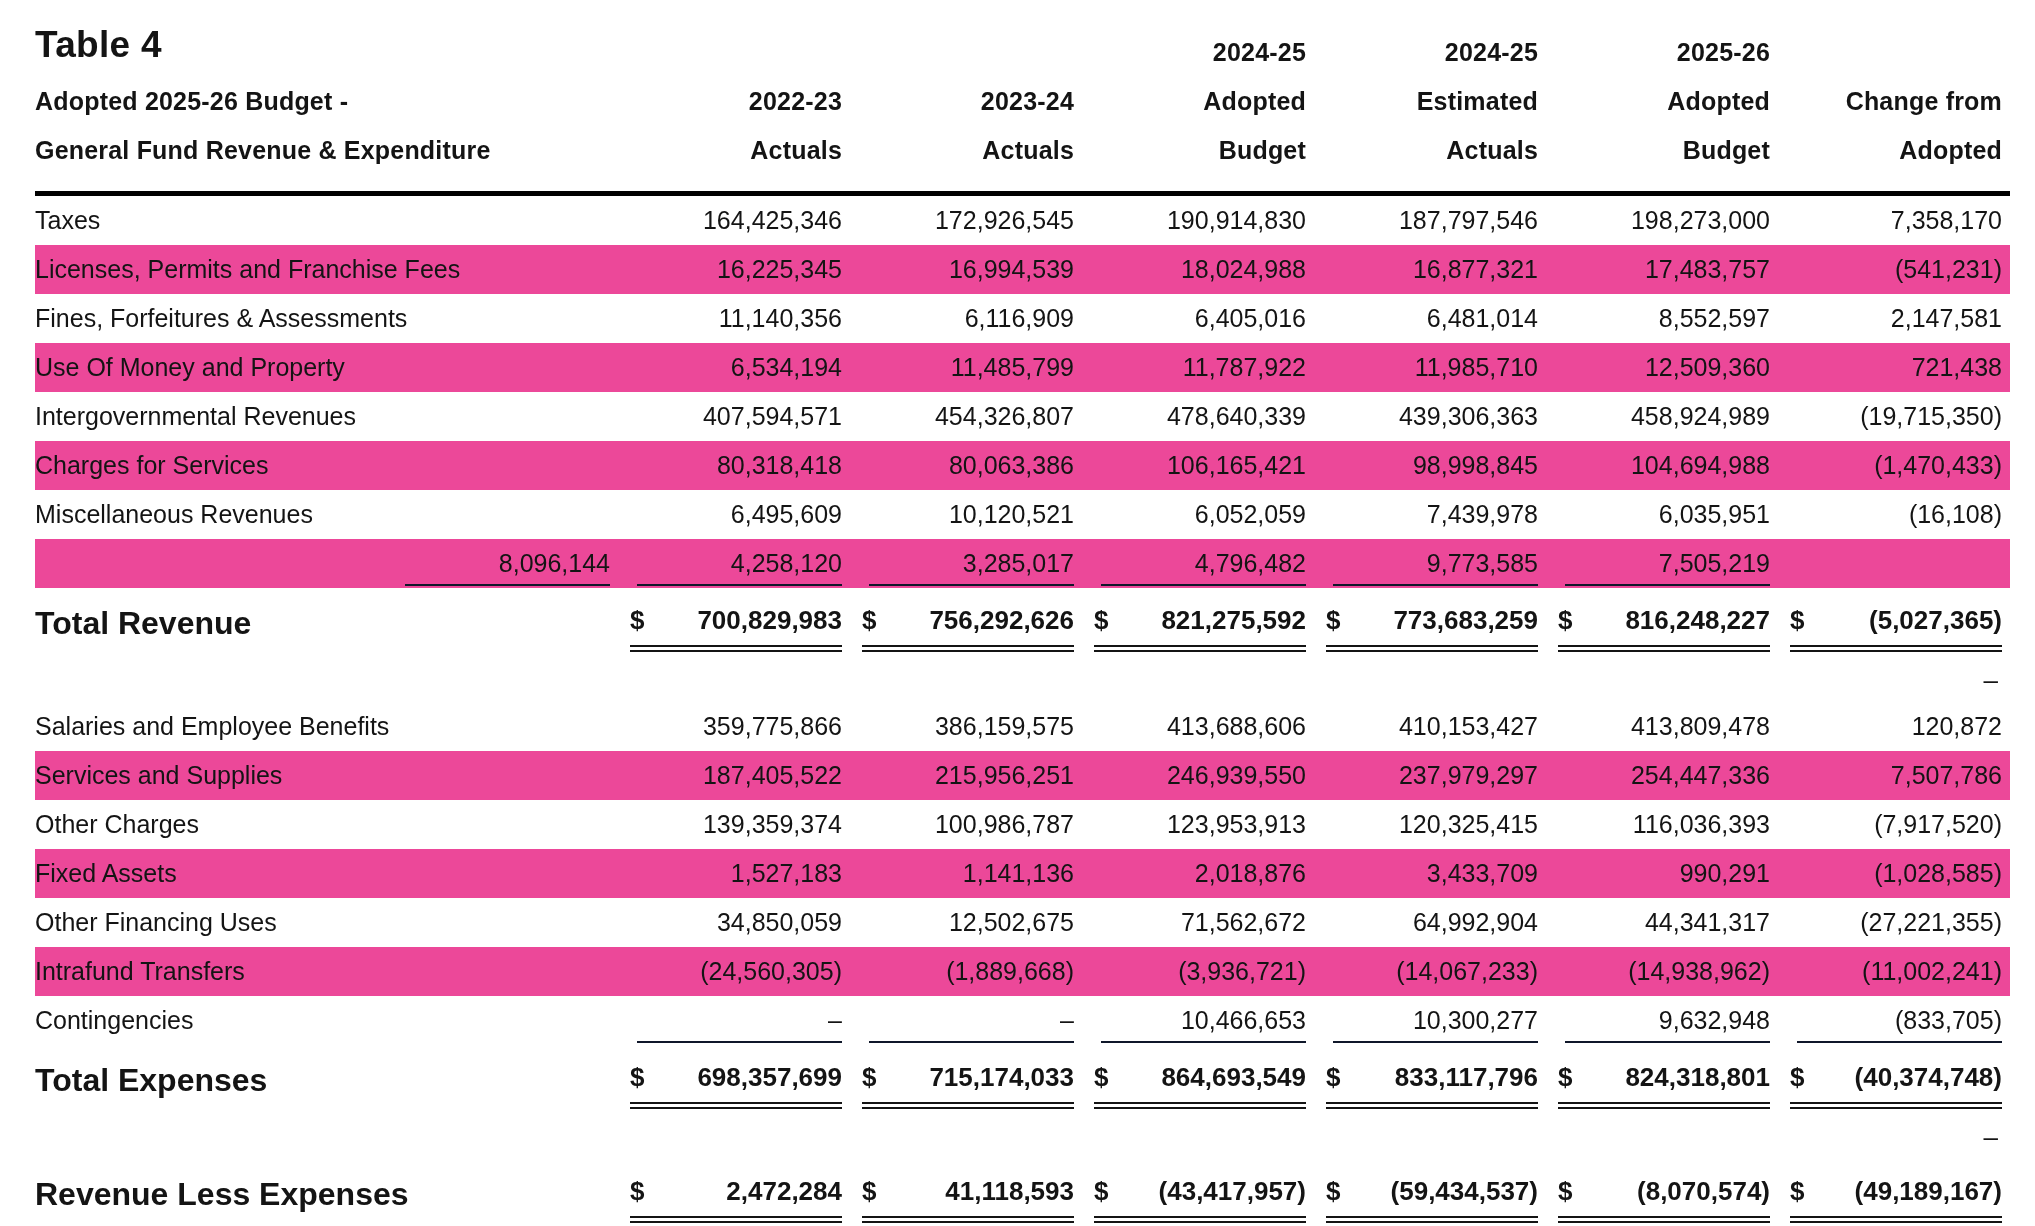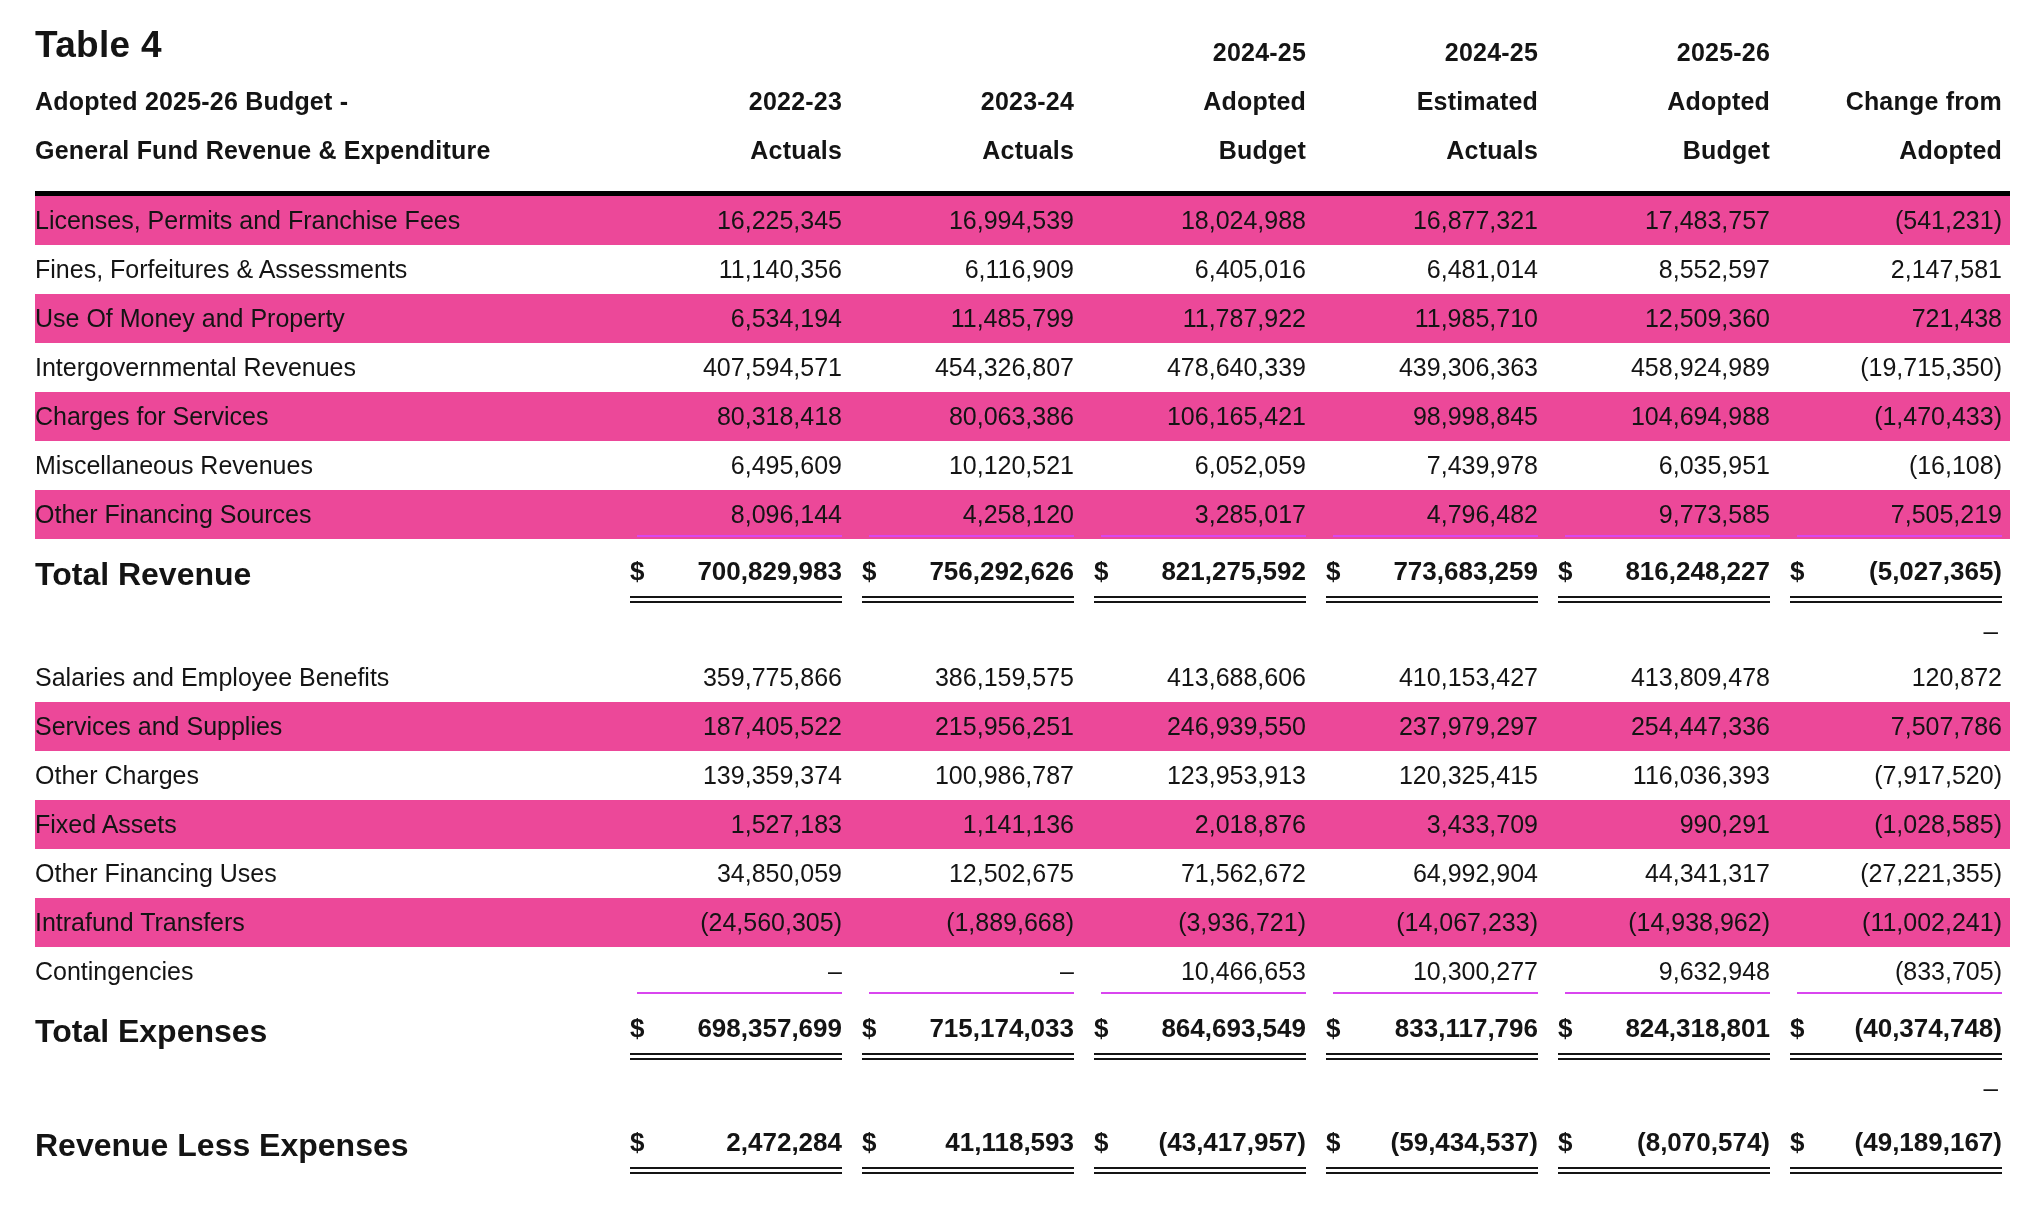--- a/index.html
+++ b/index.html
@@ -106,6 +106,15 @@
   </div>
 
   <div id="table-body">
+      <div class="row data">
+        <div class="cell label">Taxes</div>
+        <div class="cell num"><span class="numline">164,425,346</span></div>
+        <div class="cell num"><span class="numline">172,926,545</span></div>
+        <div class="cell num"><span class="numline">190,914,830</span></div>
+        <div class="cell num"><span class="numline">187,797,546</span></div>
+        <div class="cell num"><span class="numline">198,273,000</span></div>
+        <div class="cell num"><span class="numline">7,358,170</span></div>
+      </div>
       <div class="row data shade">
         <div class="cell label">Licenses, Permits and Franchise Fees</div>
         <div class="cell num"><span class="numline">16,225,345</span></div>

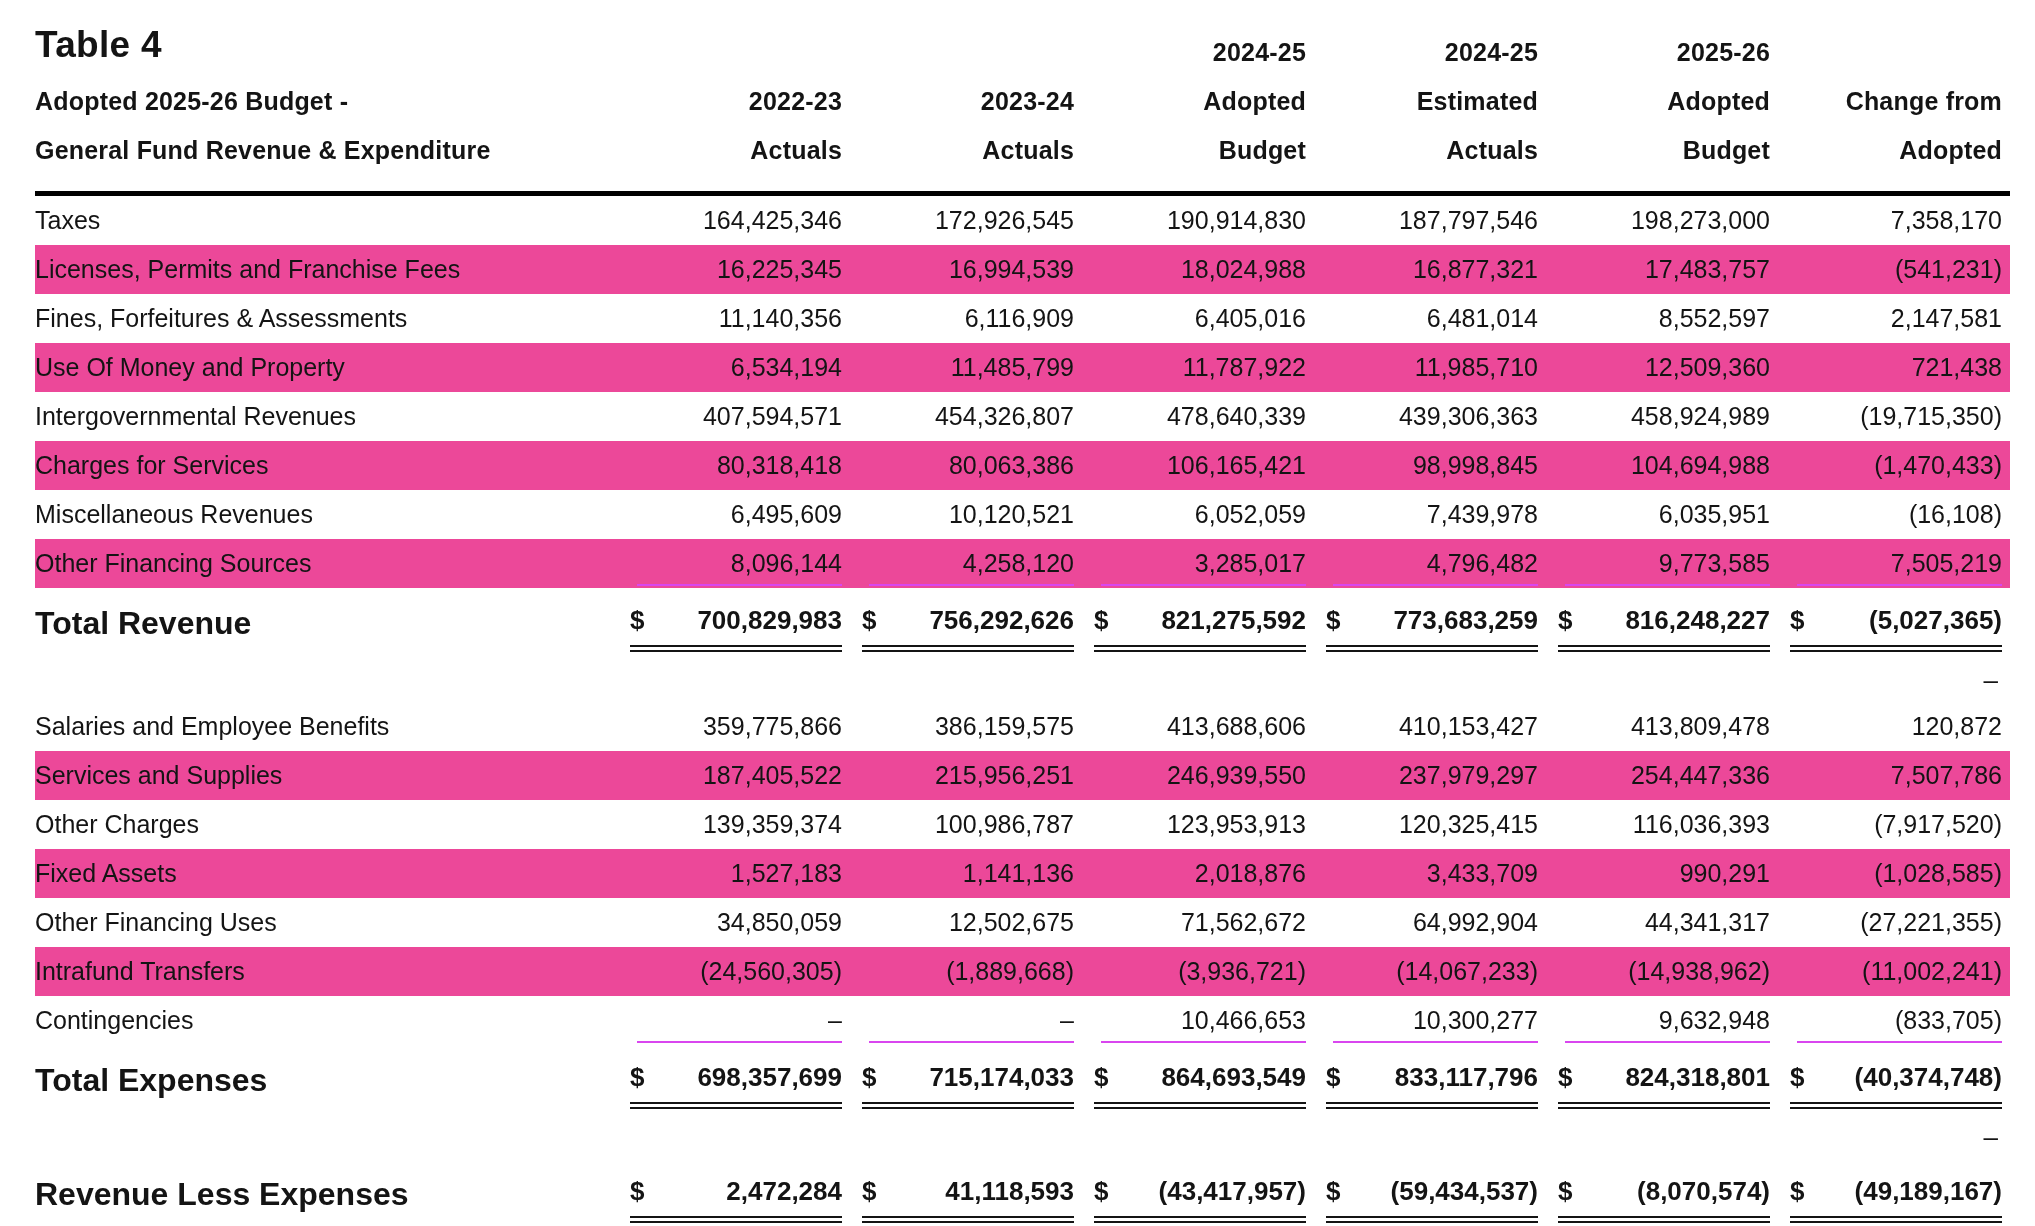--- a/index.html
+++ b/index.html
@@ -170,7 +170,6 @@
         <div class="cell num"><span class="numline">(16,108)</span></div>
       </div>
       <div class="row data shade">
-        <div class="cell label">Other Financing Sources</div>
         <div class="cell num"><span class="numline ul">8,096,144</span></div>
         <div class="cell num"><span class="numline ul">4,258,120</span></div>
         <div class="cell num"><span class="numline ul">3,285,017</span></div>

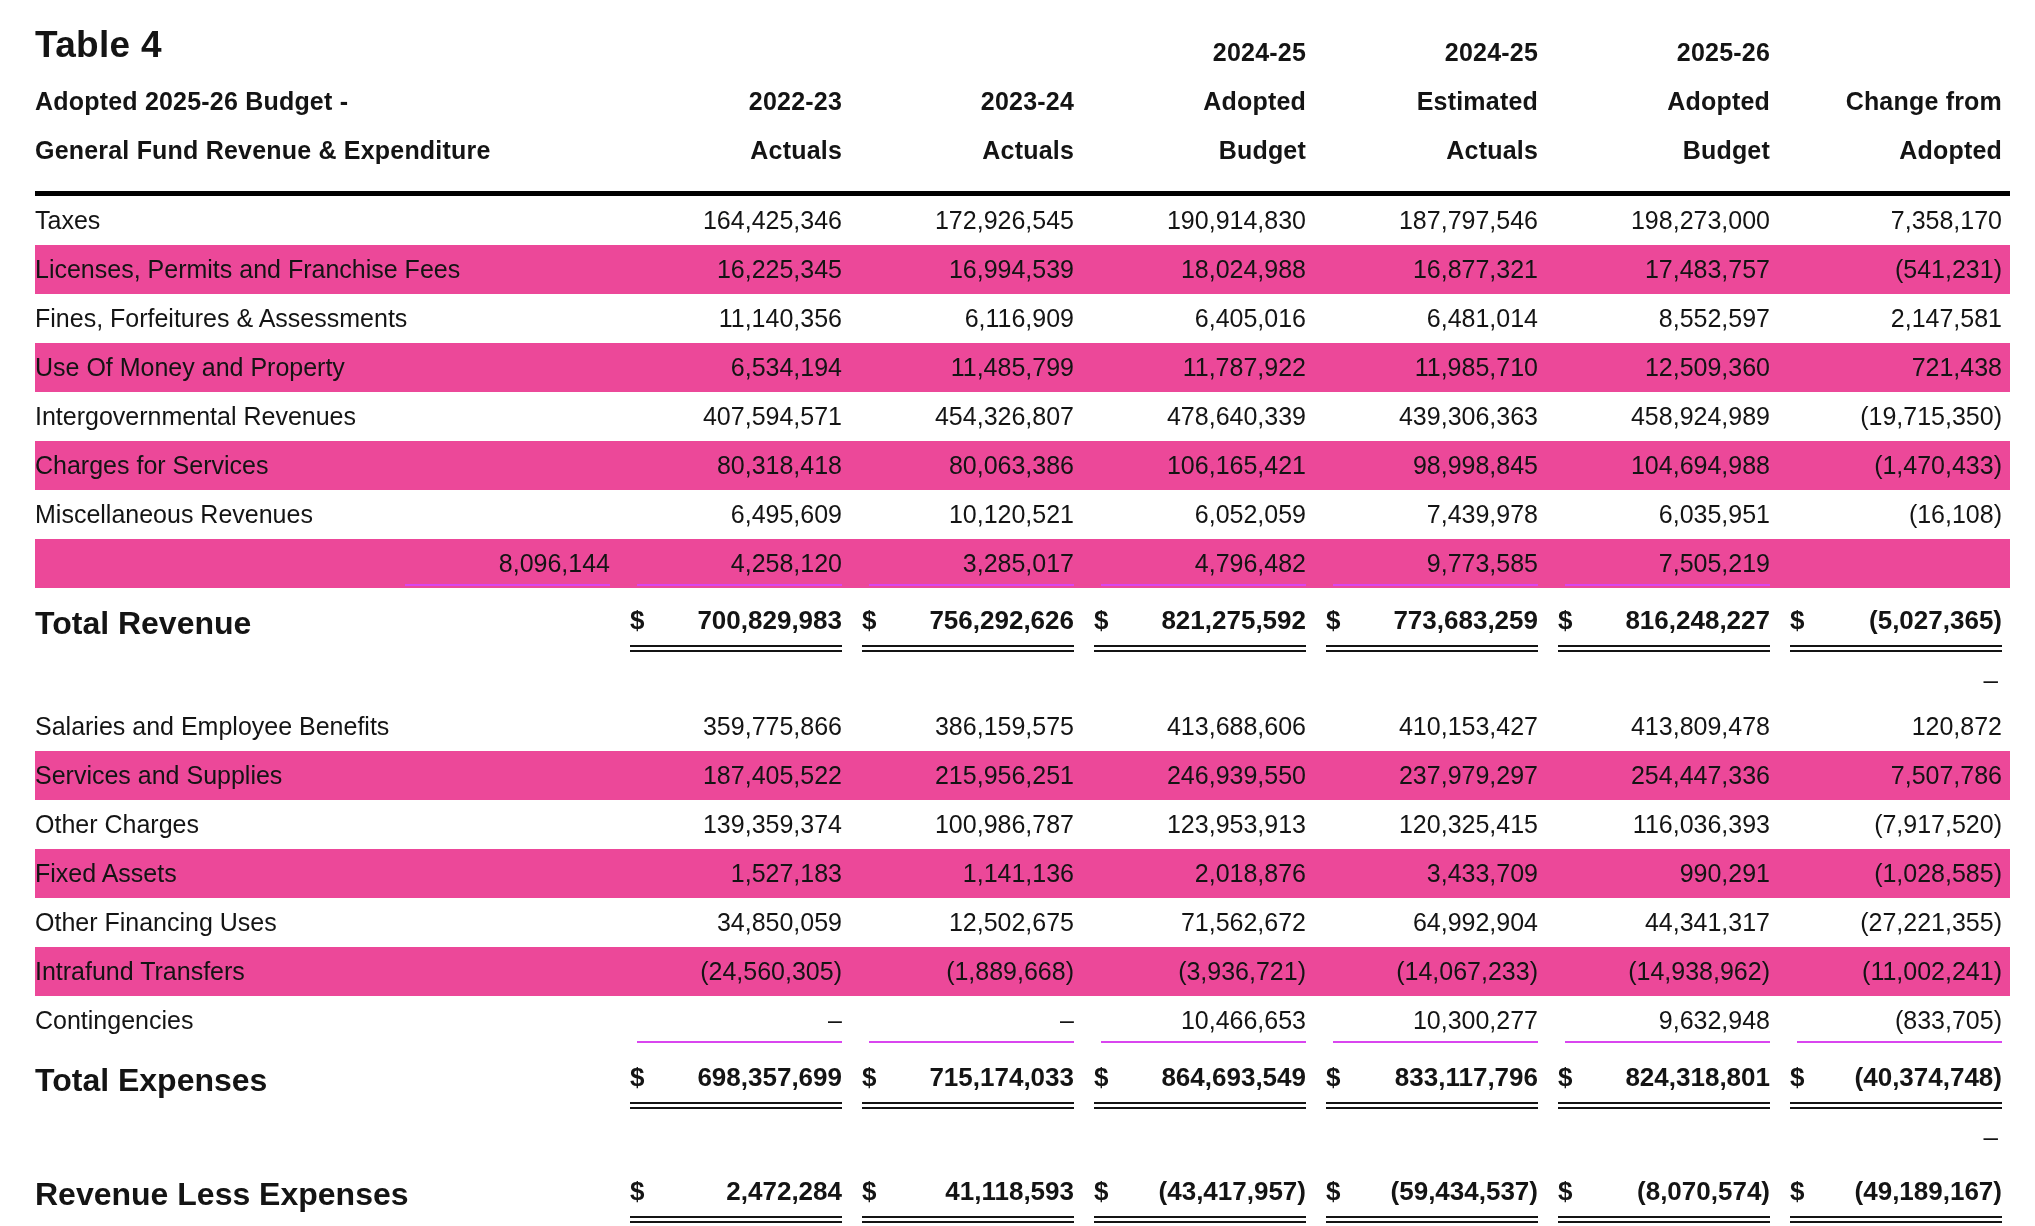--- a/index.html
+++ b/index.html
@@ -45,7 +45,7 @@
   .numline.ul {
     min-width:205px;
     text-align:right;
-    border-bottom:2px solid #d946ef;
+    border-bottom:2px solid #0f172a;
     padding-bottom:6px;
     margin-bottom:-8px;
   }

